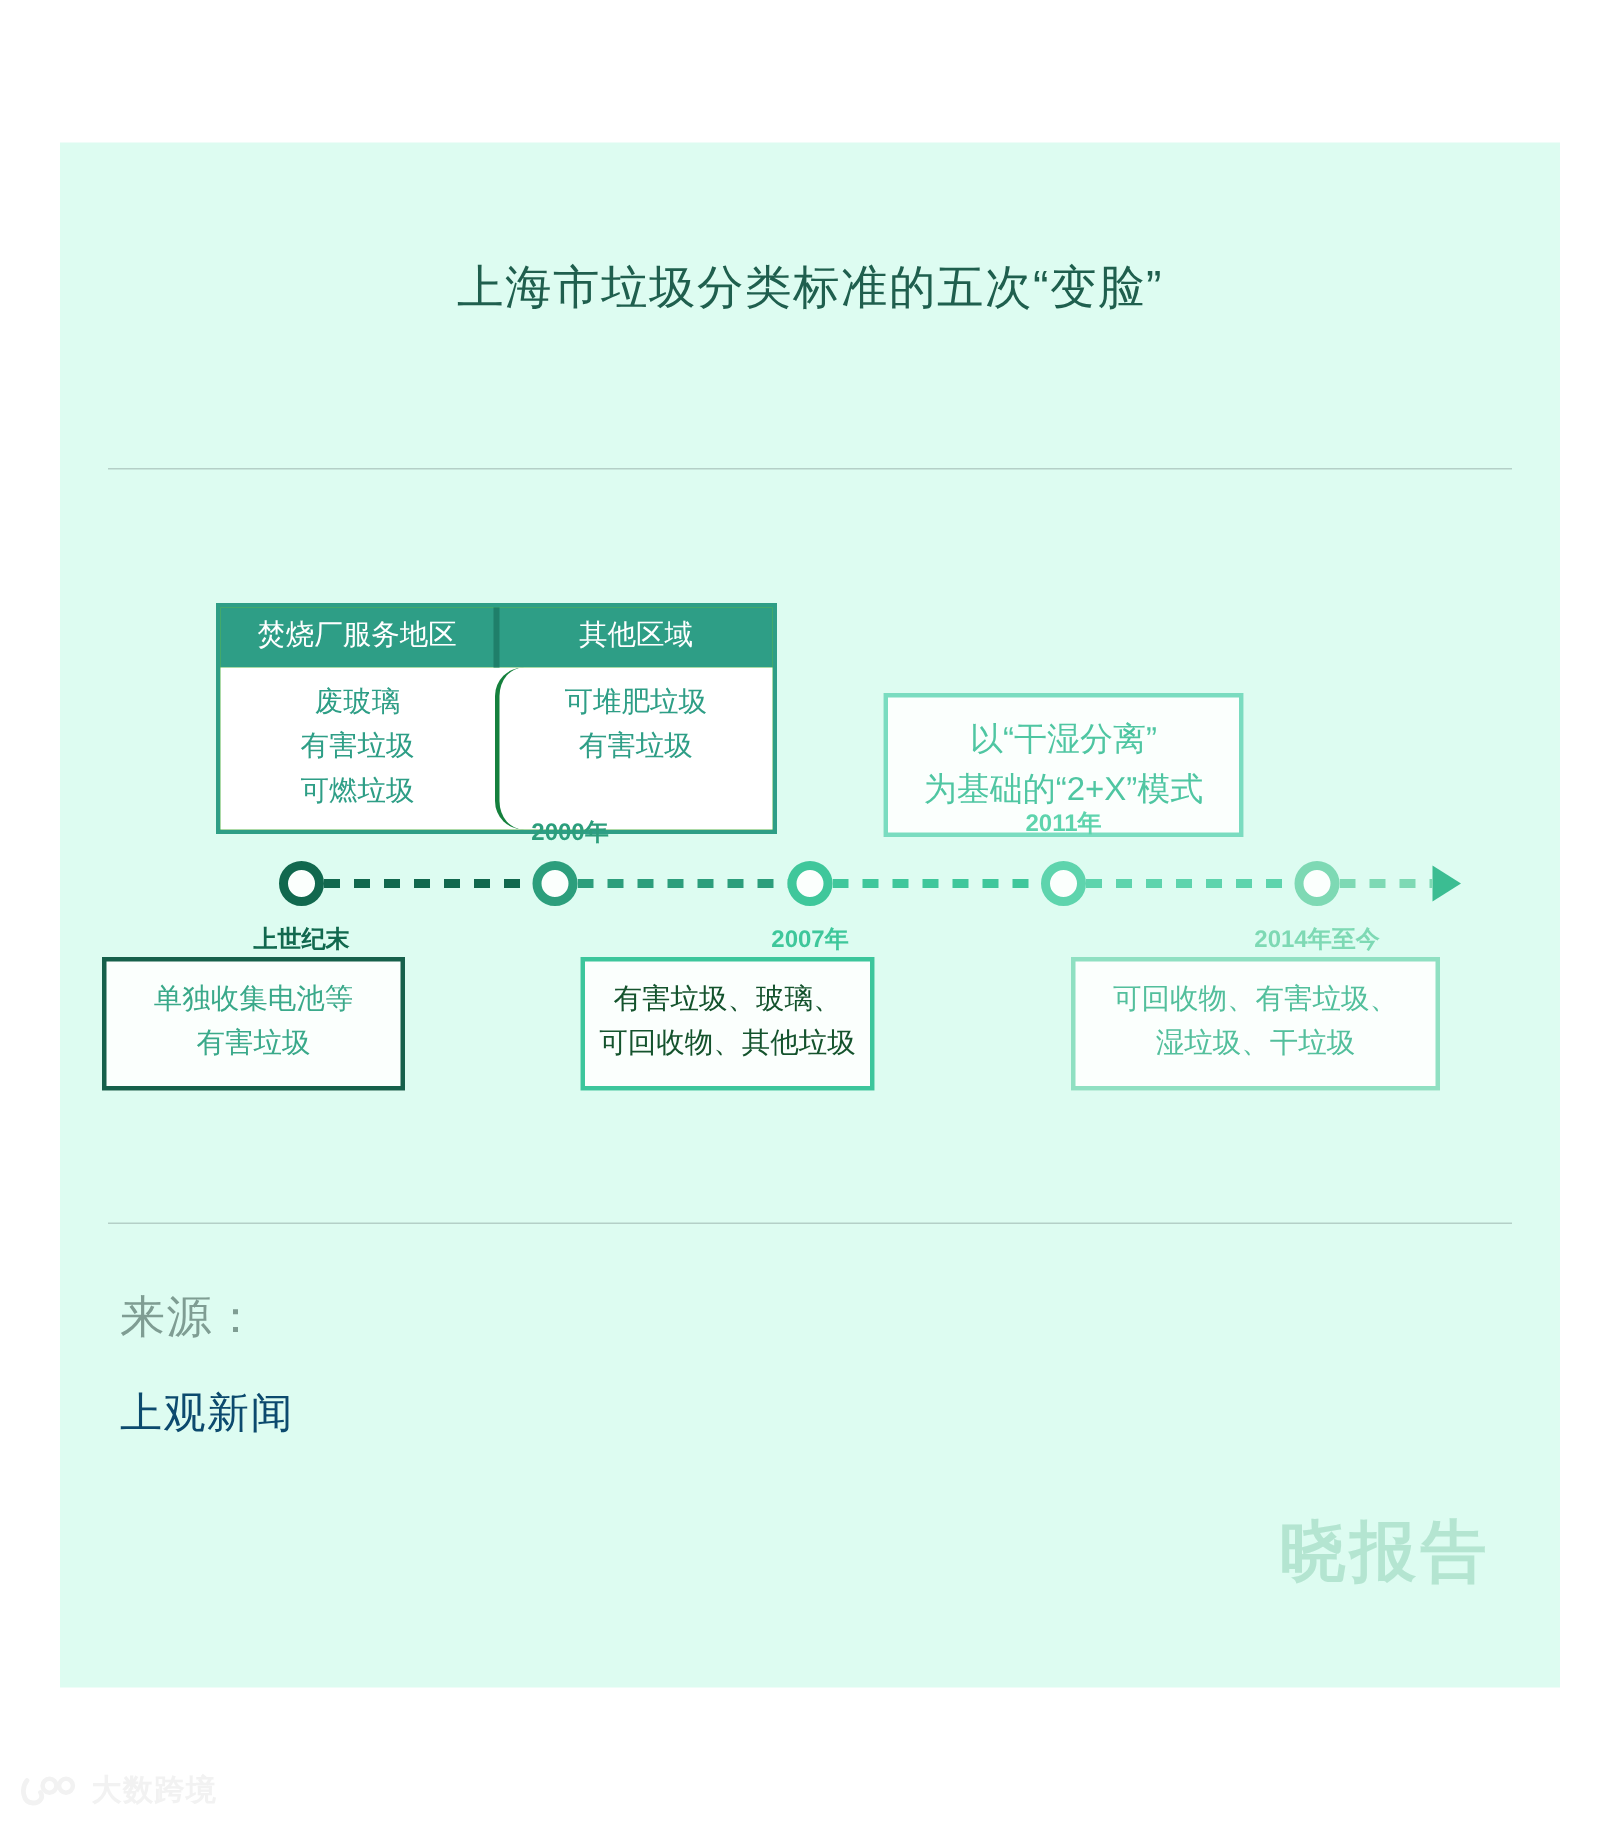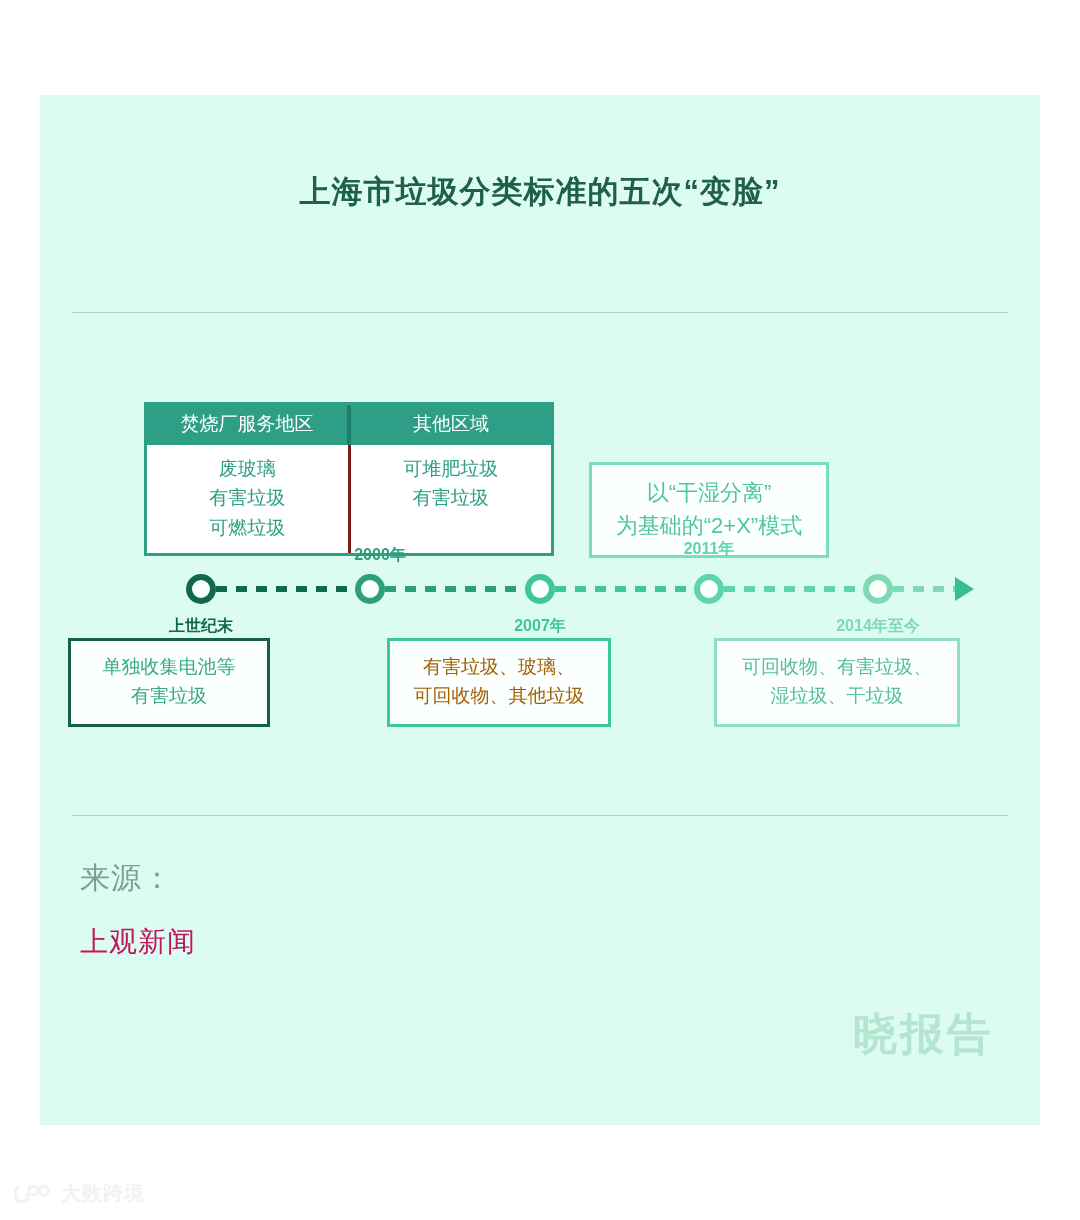--- a/index.html
+++ b/index.html
@@ -33,7 +33,7 @@
     font-size: 31px;
     letter-spacing: 1px;
     color: #1f5f4e;
-    font-weight: 700;
+    font-weight: 400;
   }
 
   .divider {

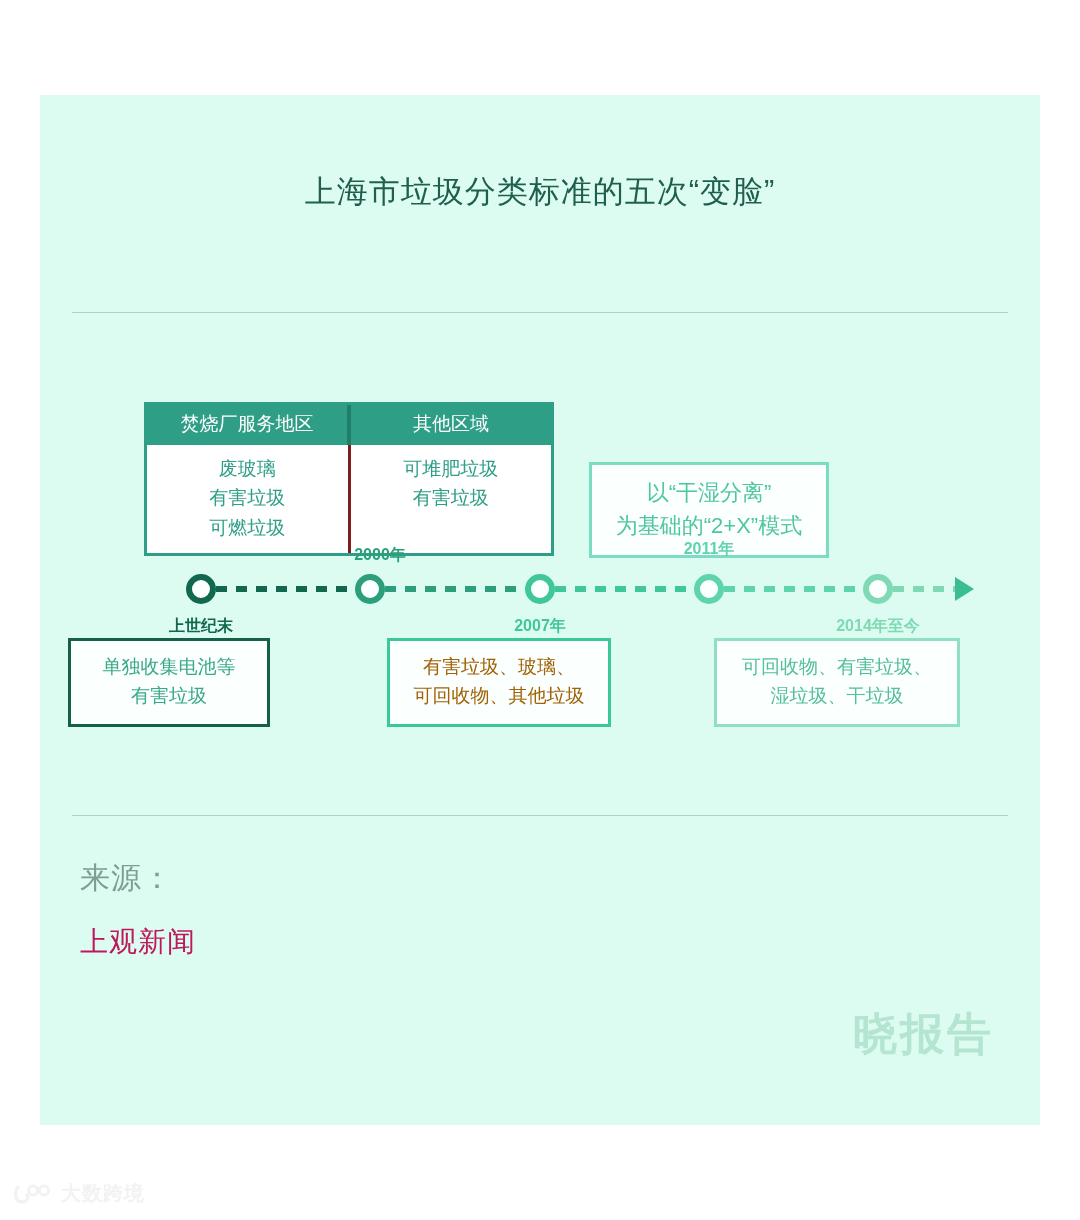--- a/index.html
+++ b/index.html
@@ -51,7 +51,7 @@
     position: absolute;
     left: 104px;
     top: 307px;
-    width: 410px;
+    width: 374px;
     border: 3px solid #2e9e86;
     box-sizing: border-box;
     background: #84cc16;

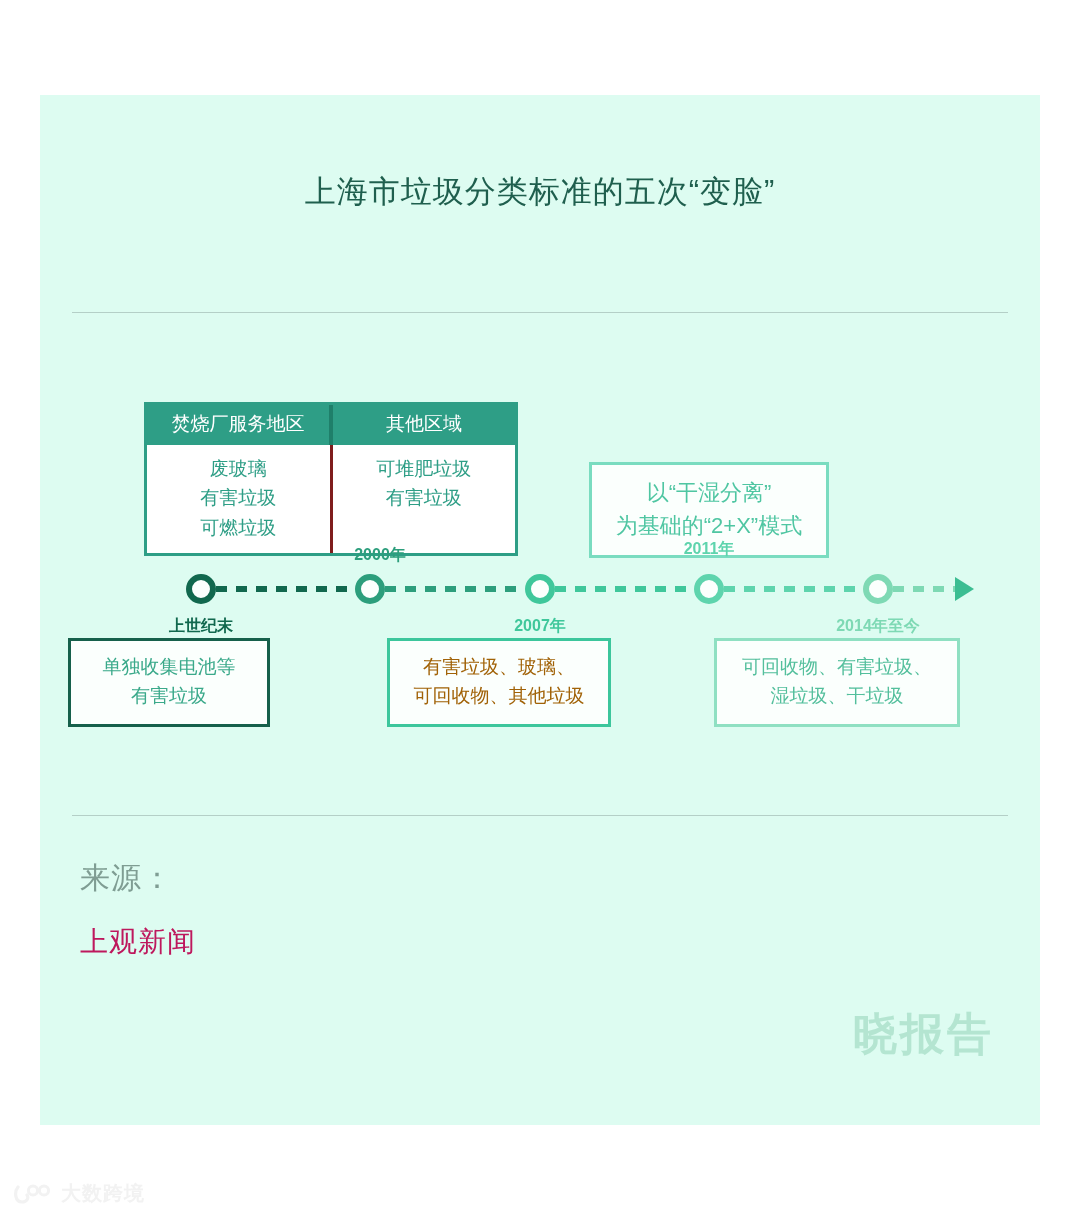--- a/index.html
+++ b/index.html
@@ -81,7 +81,7 @@
     line-height: 1.55;
     padding: 9px 0 11px 0;
   }
-  .cat-table .td + .td { border-left: 3px solid #7f1d1d; }
+  .cat-table .td + .td { border-left: 3px solid #15803d; border-radius: 19px; }
   .cat-table .td div { white-space: nowrap; }
 
   

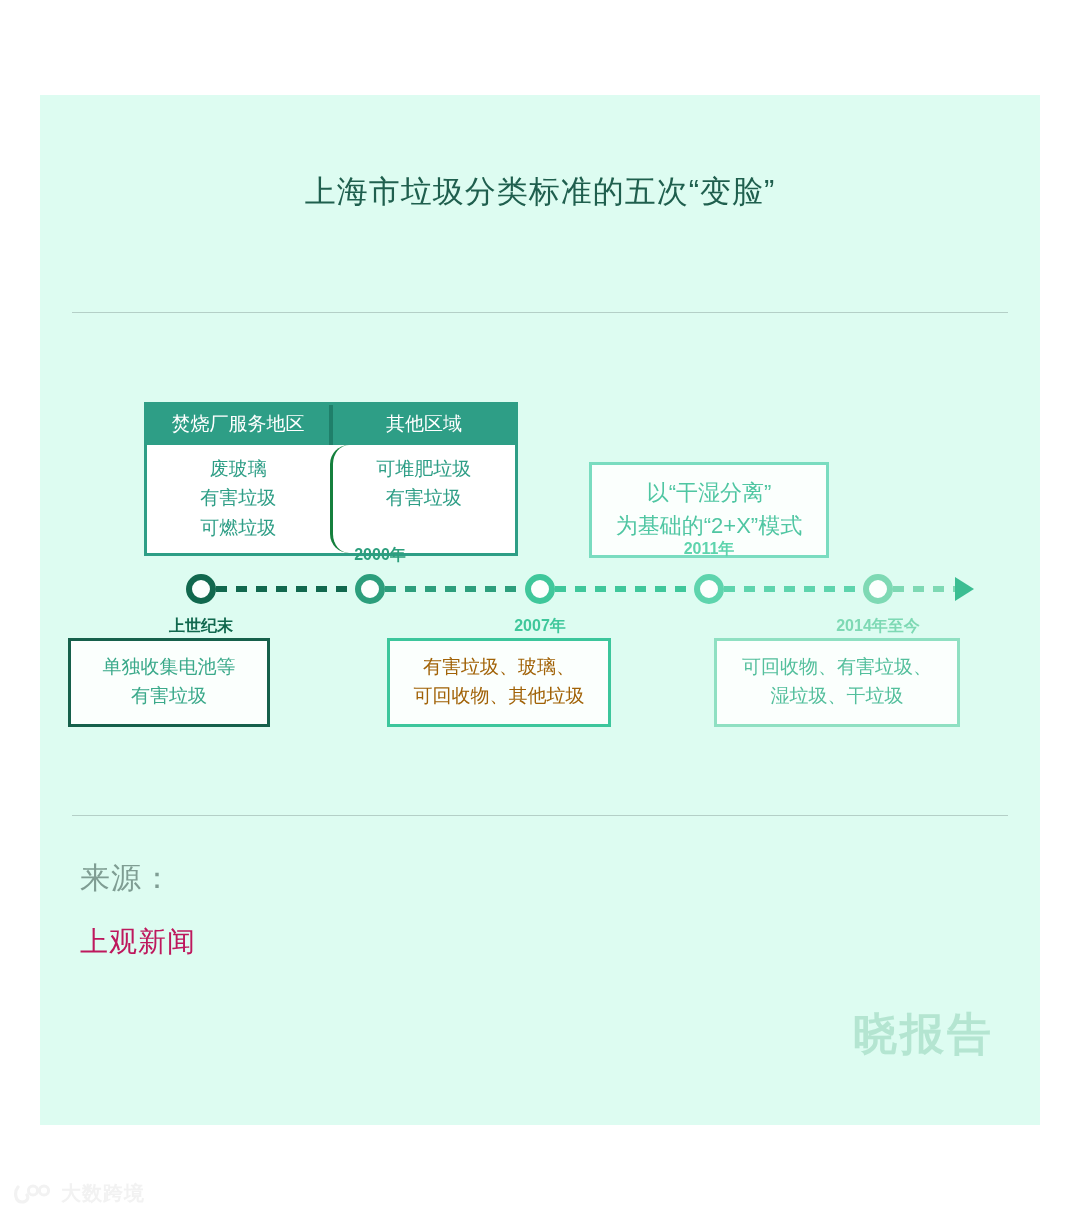--- a/index.html
+++ b/index.html
@@ -251,7 +251,7 @@
         <div>单独收集电池等</div>
         <div>有害垃圾</div>
       </div>
-      <div class="ev-box" style="left: 347px; top: 543px; width: 224px; border: 3px solid rgb(60, 198, 156); color: #a16207;">
+      <div class="ev-box" style="left: 347px; top: 543px; width: 196px; border: 3px solid rgb(60, 198, 156); color: #14532d;">
         <div>有害垃圾、玻璃、</div>
         <div>可回收物、其他垃圾</div>
       </div>

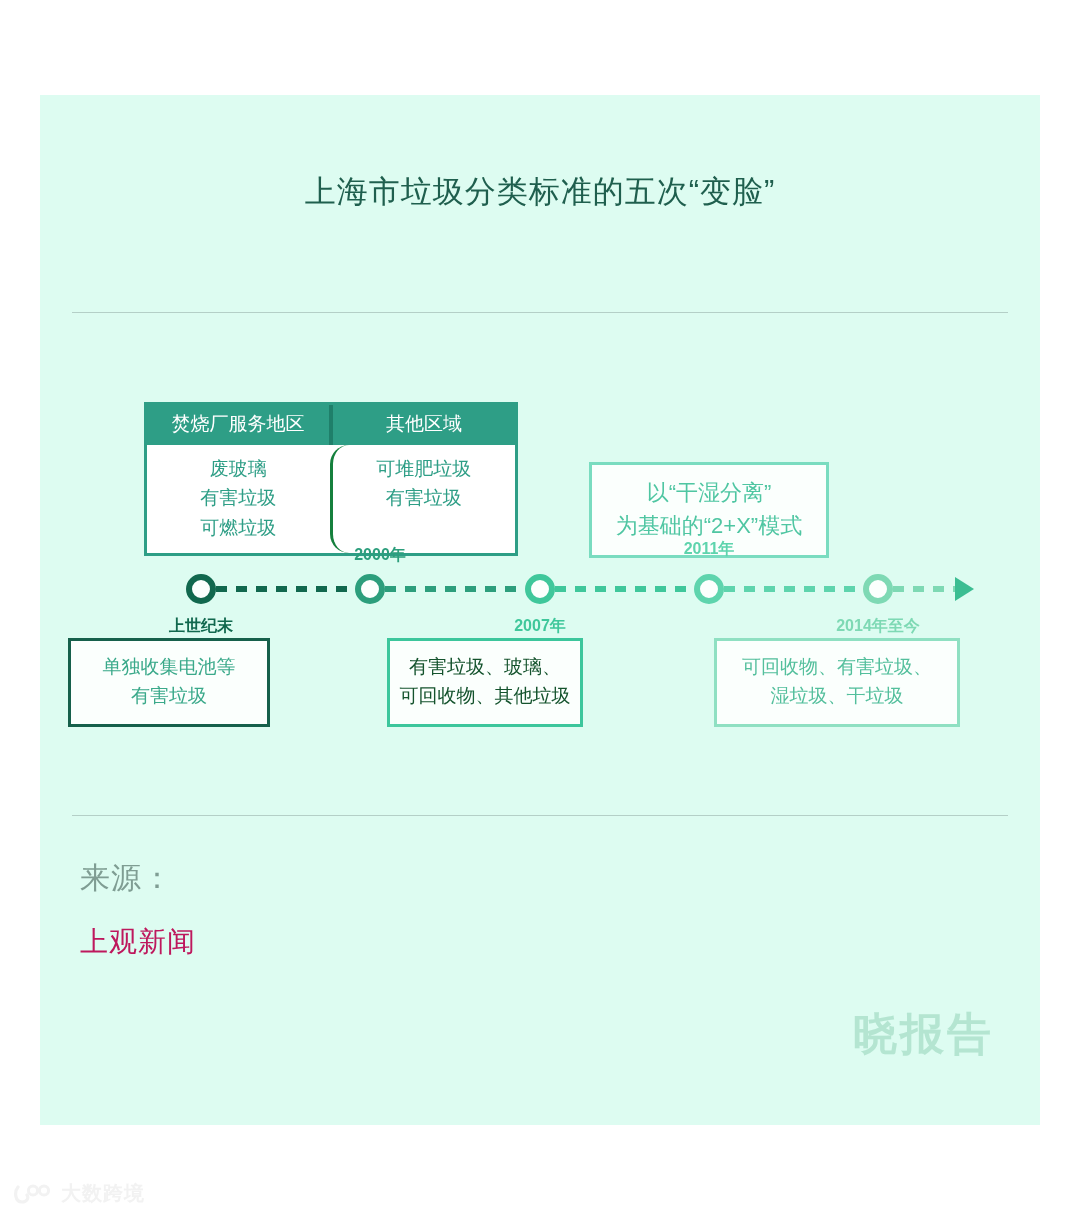--- a/index.html
+++ b/index.html
@@ -163,7 +163,7 @@
     left: 40px;
     top: 828px;
     font-size: 28px;
-    color: #be185d;
+    color: #0c4a6e;
     letter-spacing: 1px;
   }
 

